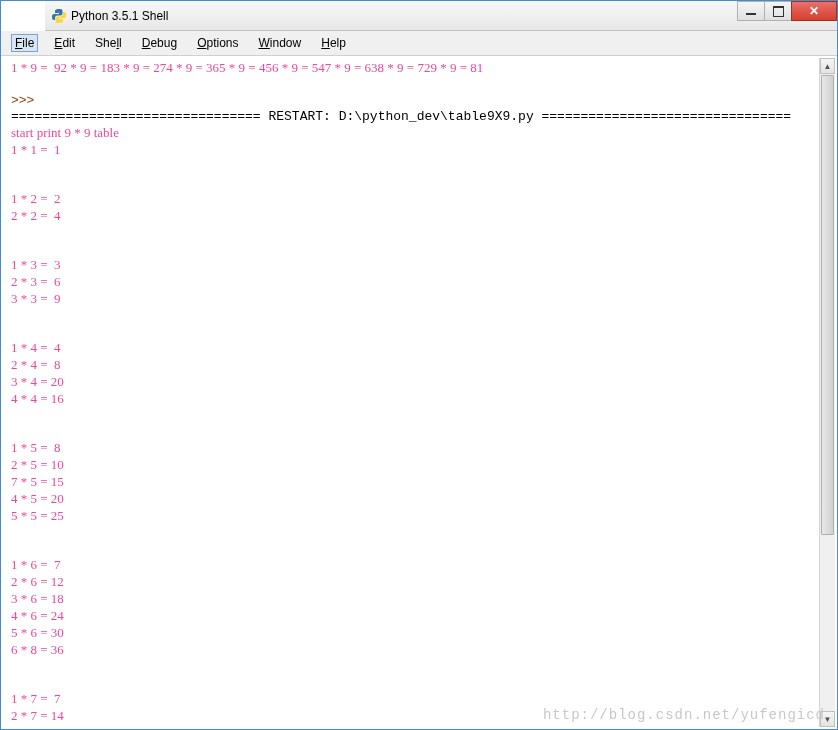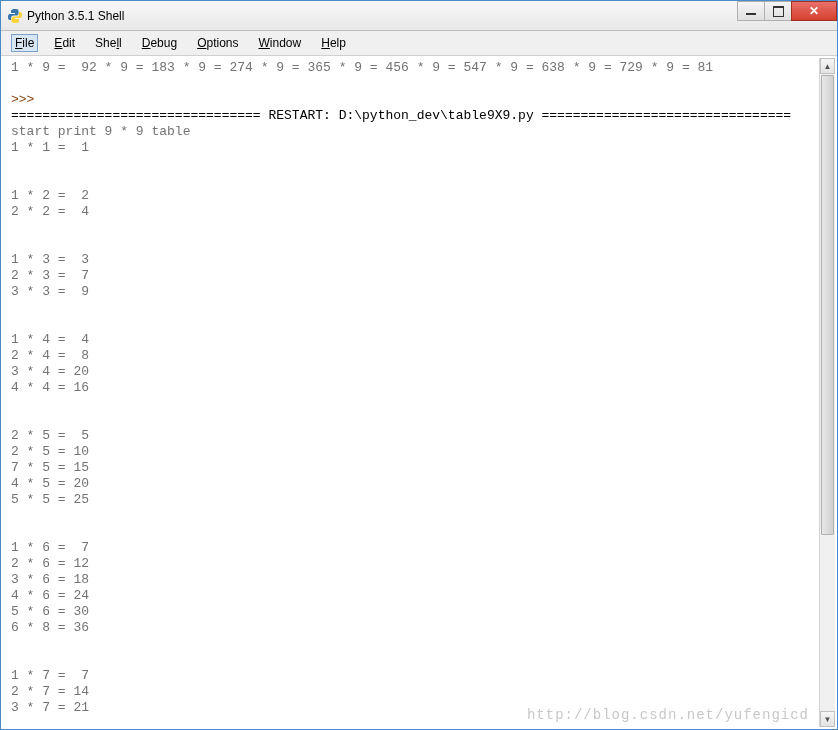--- a/index.html
+++ b/index.html
@@ -21,6 +21,7 @@
       align-items: center;
       padding-left: 6px;
       position: relative;
+      margin-left: 44px;
     }
     .titlebar .icon {
       width: 16px;

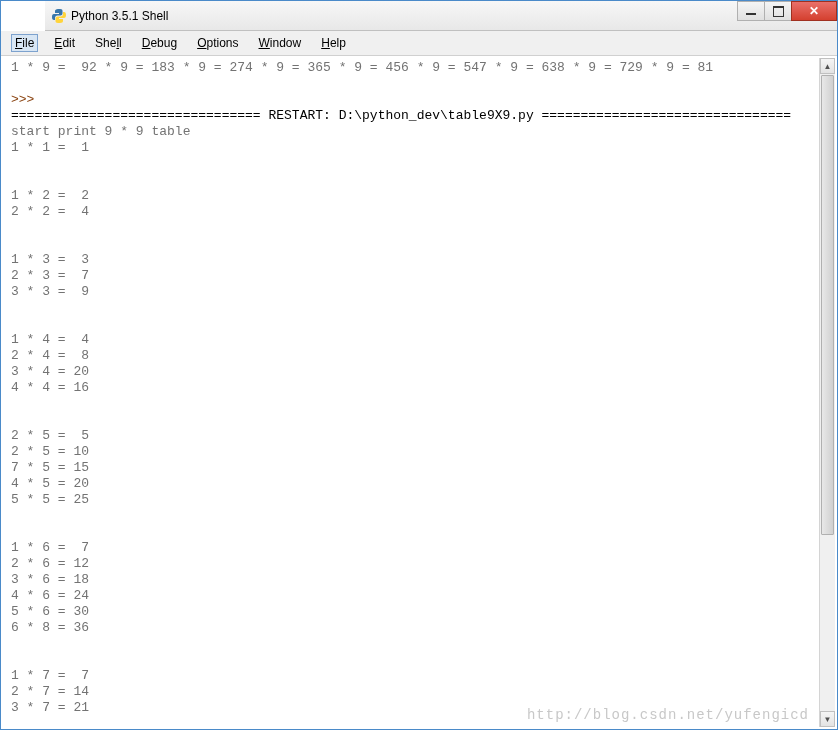--- a/index.html
+++ b/index.html
@@ -97,7 +97,7 @@
       line-height: 16px;
       white-space: pre;
     }
-    .content .blue { color: #737373; }
+    .content .blue { color: #ec4899; font-family: Liberation Serif, serif; }
     .content .brown { color: #8b4513; }
     .content .black { color: #000; }
     .scrollbar-v {

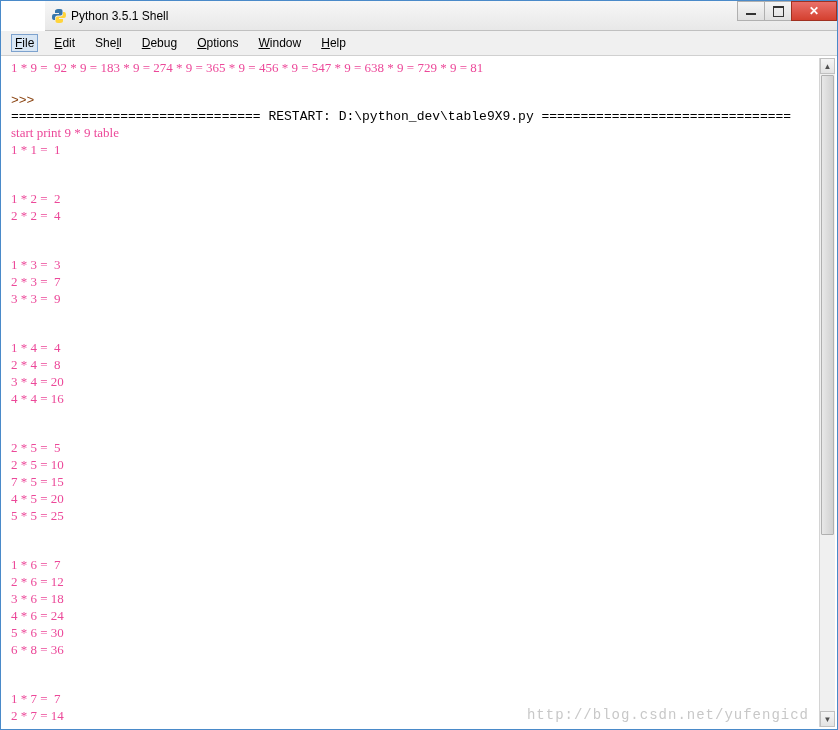--- a/index.html
+++ b/index.html
@@ -183,7 +183,7 @@
 
 
 <span class="blue">1 * 3 =  3</span>
-<span class="blue">2 * 3 =  7</span>
+<span class="blue">2 * 3 =  6</span>
 <span class="blue">3 * 3 =  9</span>
 
 

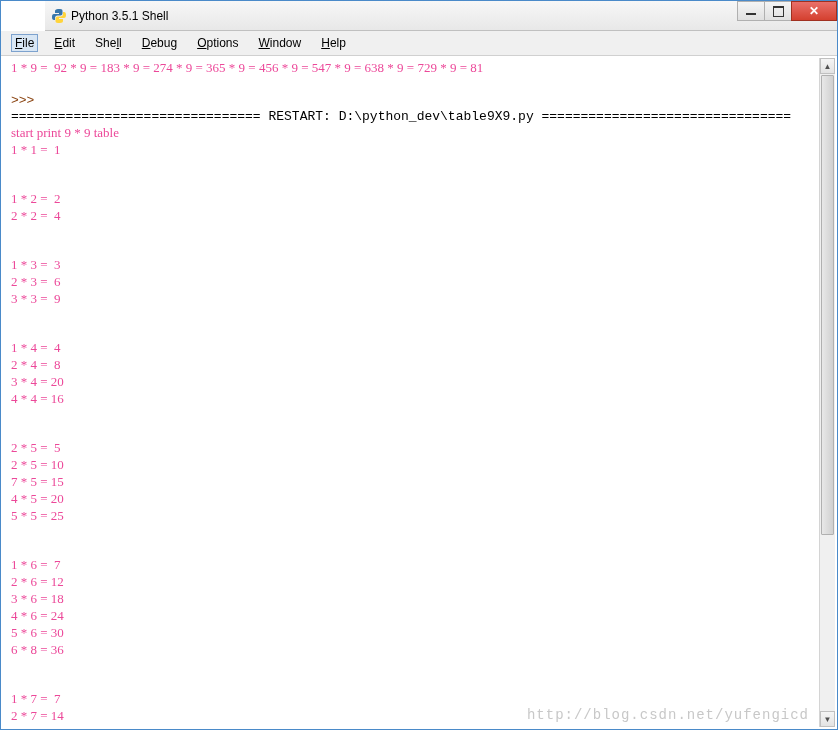--- a/index.html
+++ b/index.html
@@ -193,7 +193,7 @@
 <span class="blue">4 * 4 = 16</span>
 
 
-<span class="blue">2 * 5 =  5</span>
+<span class="blue">1 * 5 =  8</span>
 <span class="blue">2 * 5 = 10</span>
 <span class="blue">7 * 5 = 15</span>
 <span class="blue">4 * 5 = 20</span>

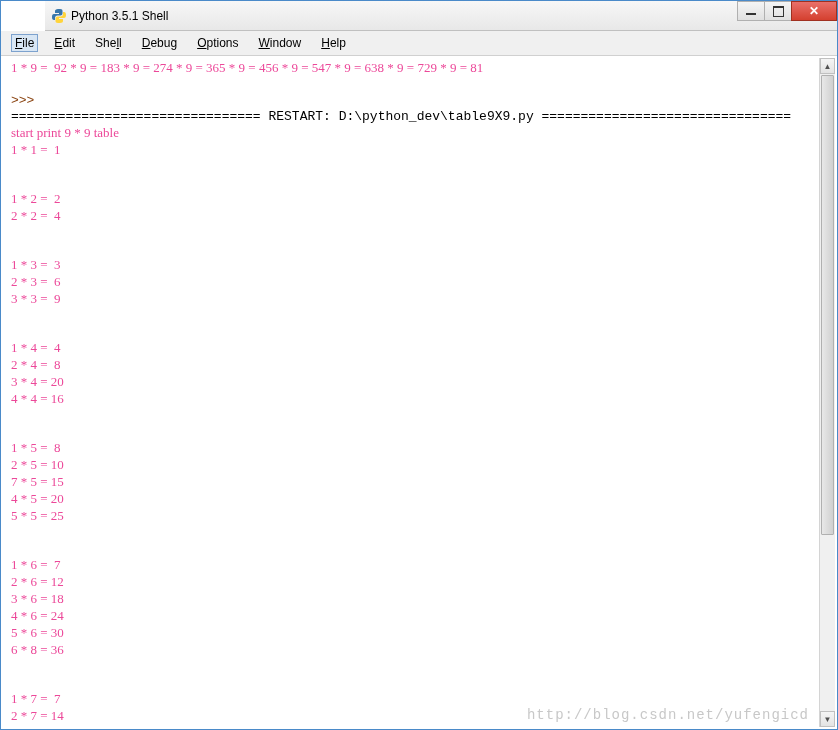--- a/index.html
+++ b/index.html
@@ -134,7 +134,7 @@
     }
     .watermark {
       position: absolute;
-      right: 28px;
+      right: 12px;
       bottom: 6px;
       font-size: 14px;
       color: #c8c8c8;

